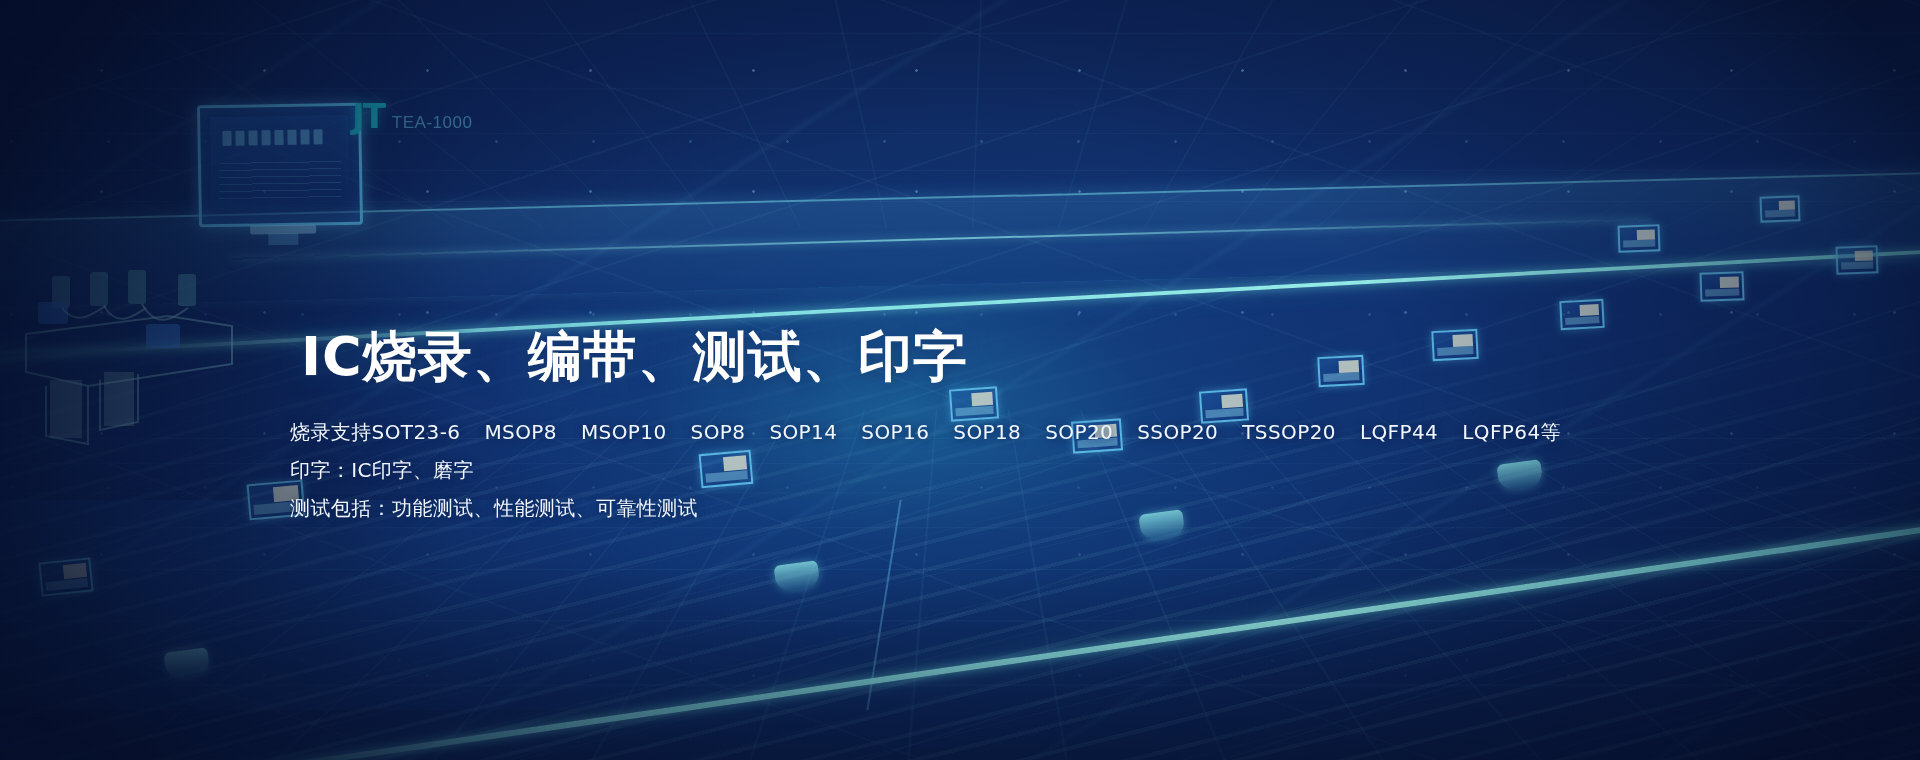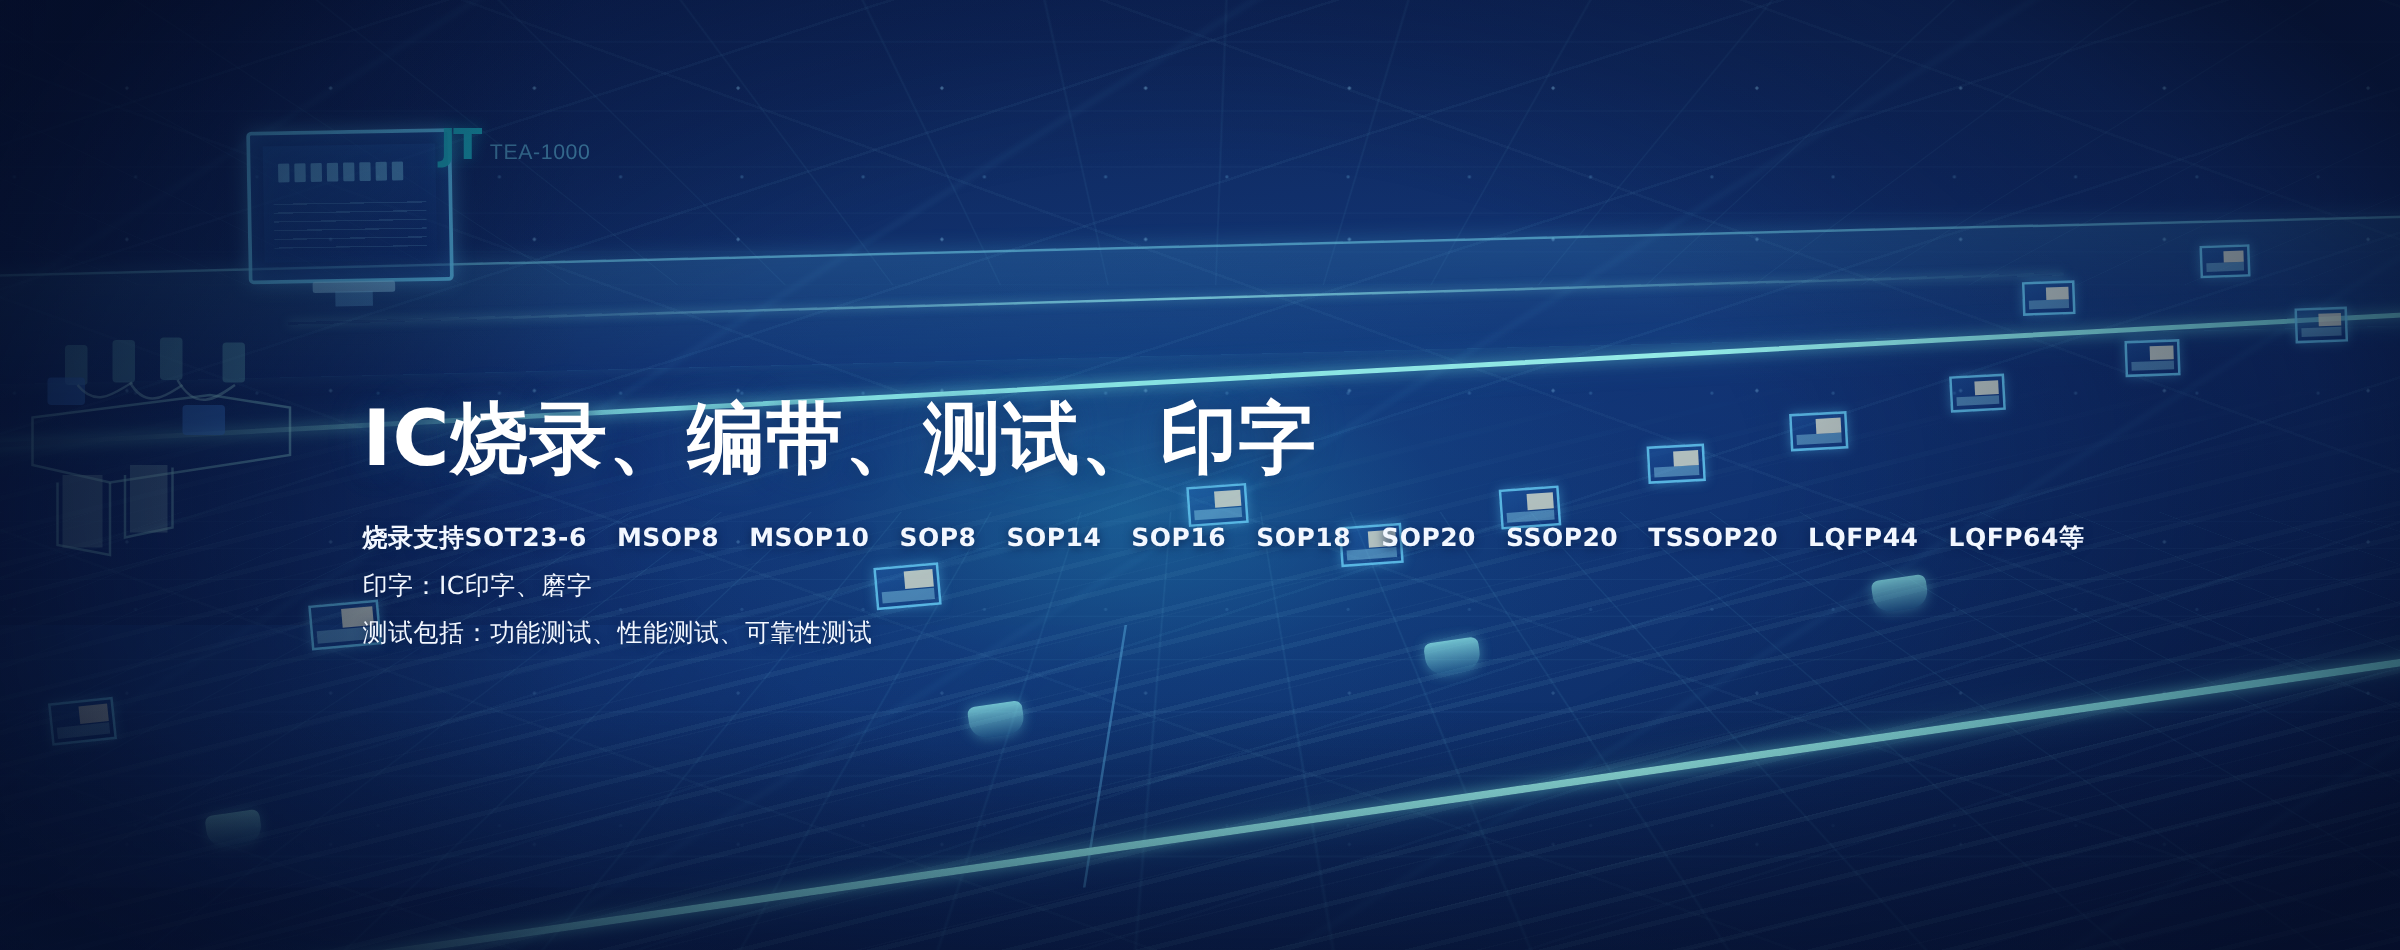--- a/index.html
+++ b/index.html
@@ -298,10 +298,10 @@
     z-index: 30;
   }
   .headline {
-    margin: 0;
+    margin: 11px;
     font-family: "DejaVu Sans", sans-serif;
     font-weight: 700;
-    font-size: 62px;
+    font-size: 54px;
     line-height: 1.12;
     letter-spacing: 1px;
     color: #ffffff;

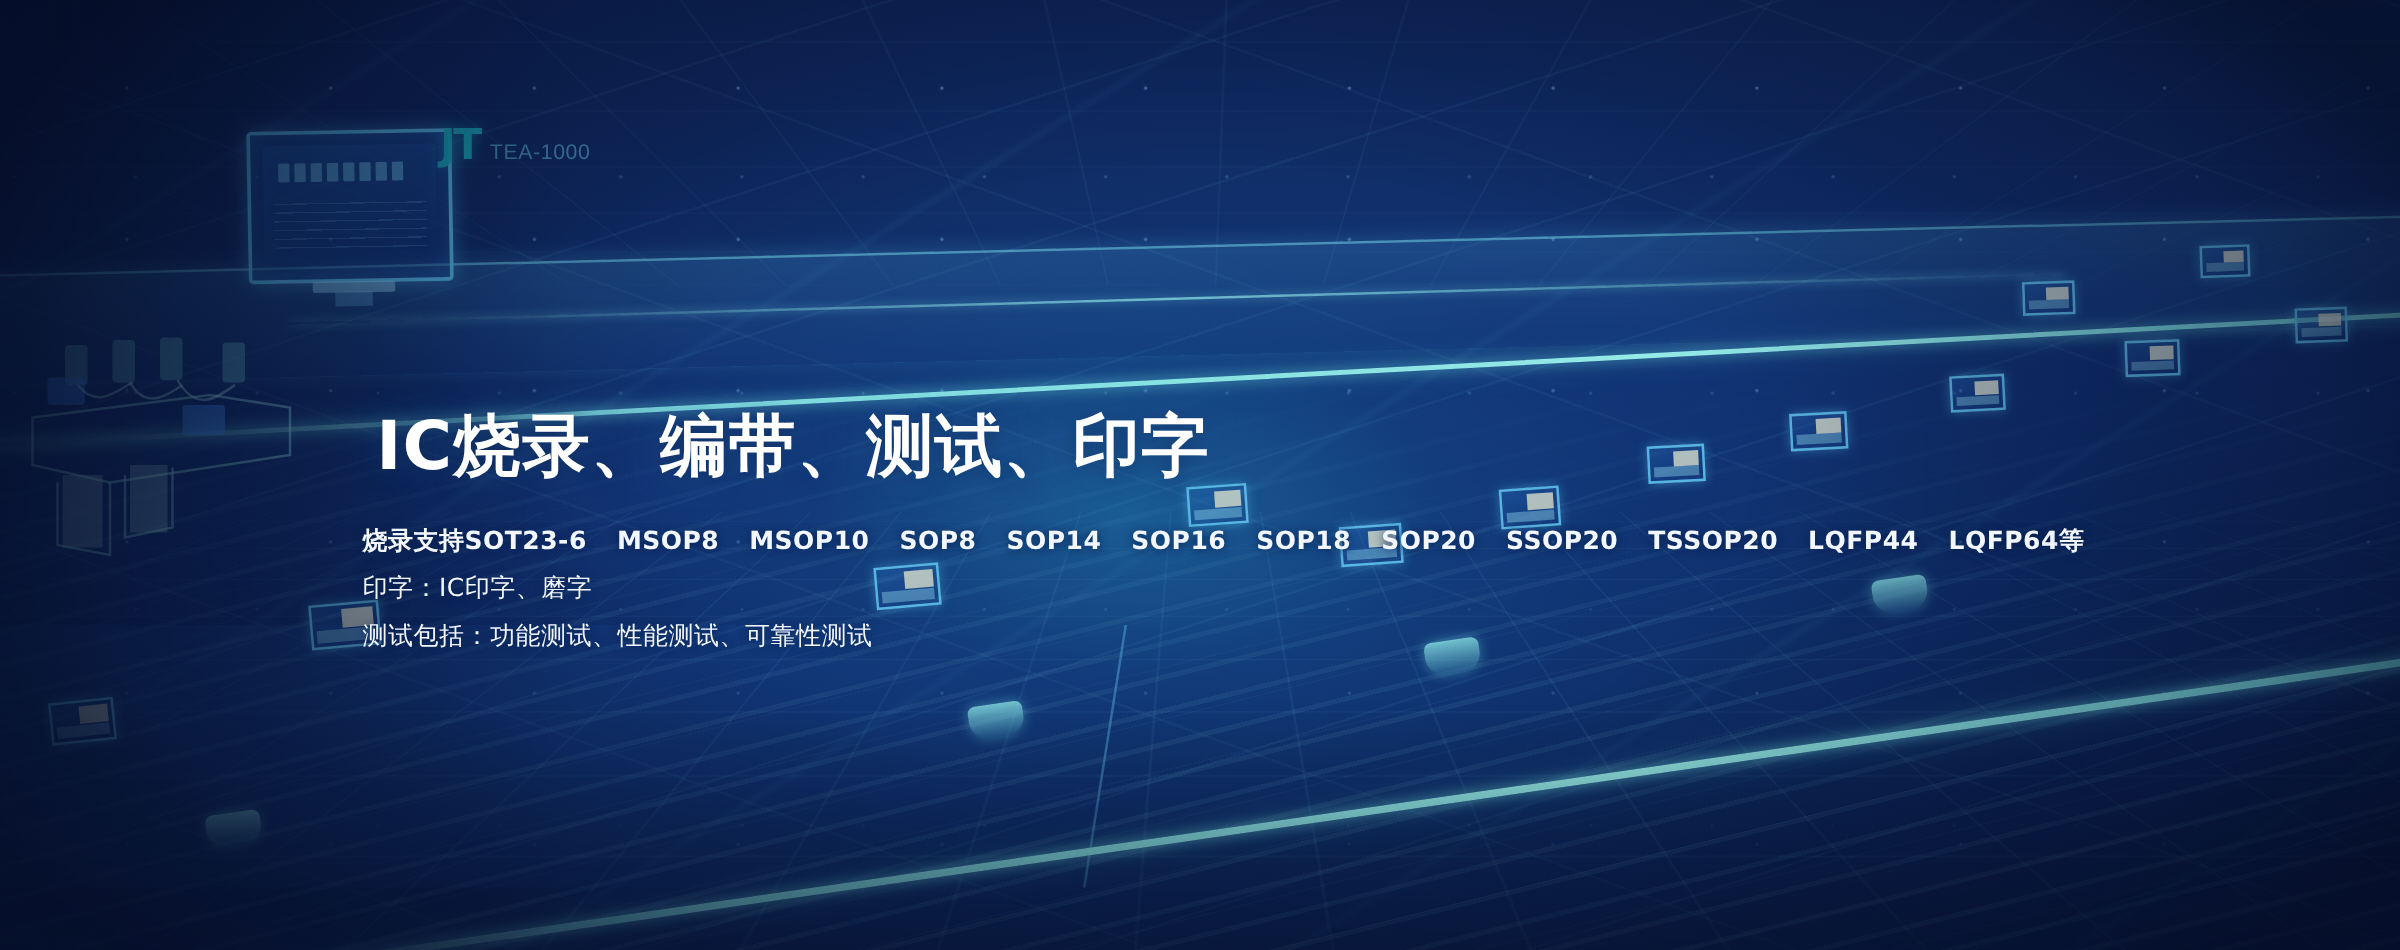--- a/index.html
+++ b/index.html
@@ -322,7 +322,7 @@
     white-space: nowrap;
     text-shadow: 0 1px 8px rgba(8,30,75,0.85);
   }
-  .pkg-row { display: flex; align-items: flex-start; font-weight: bold; }
+  .pkg-row { display: flex; align-items: flex-start; }
   .pkg-row .lead { margin-right: 0; }
   .pkg-row .pkg { margin-left: 24px; }
   .pkg-row .tail { margin-left: 0; }

